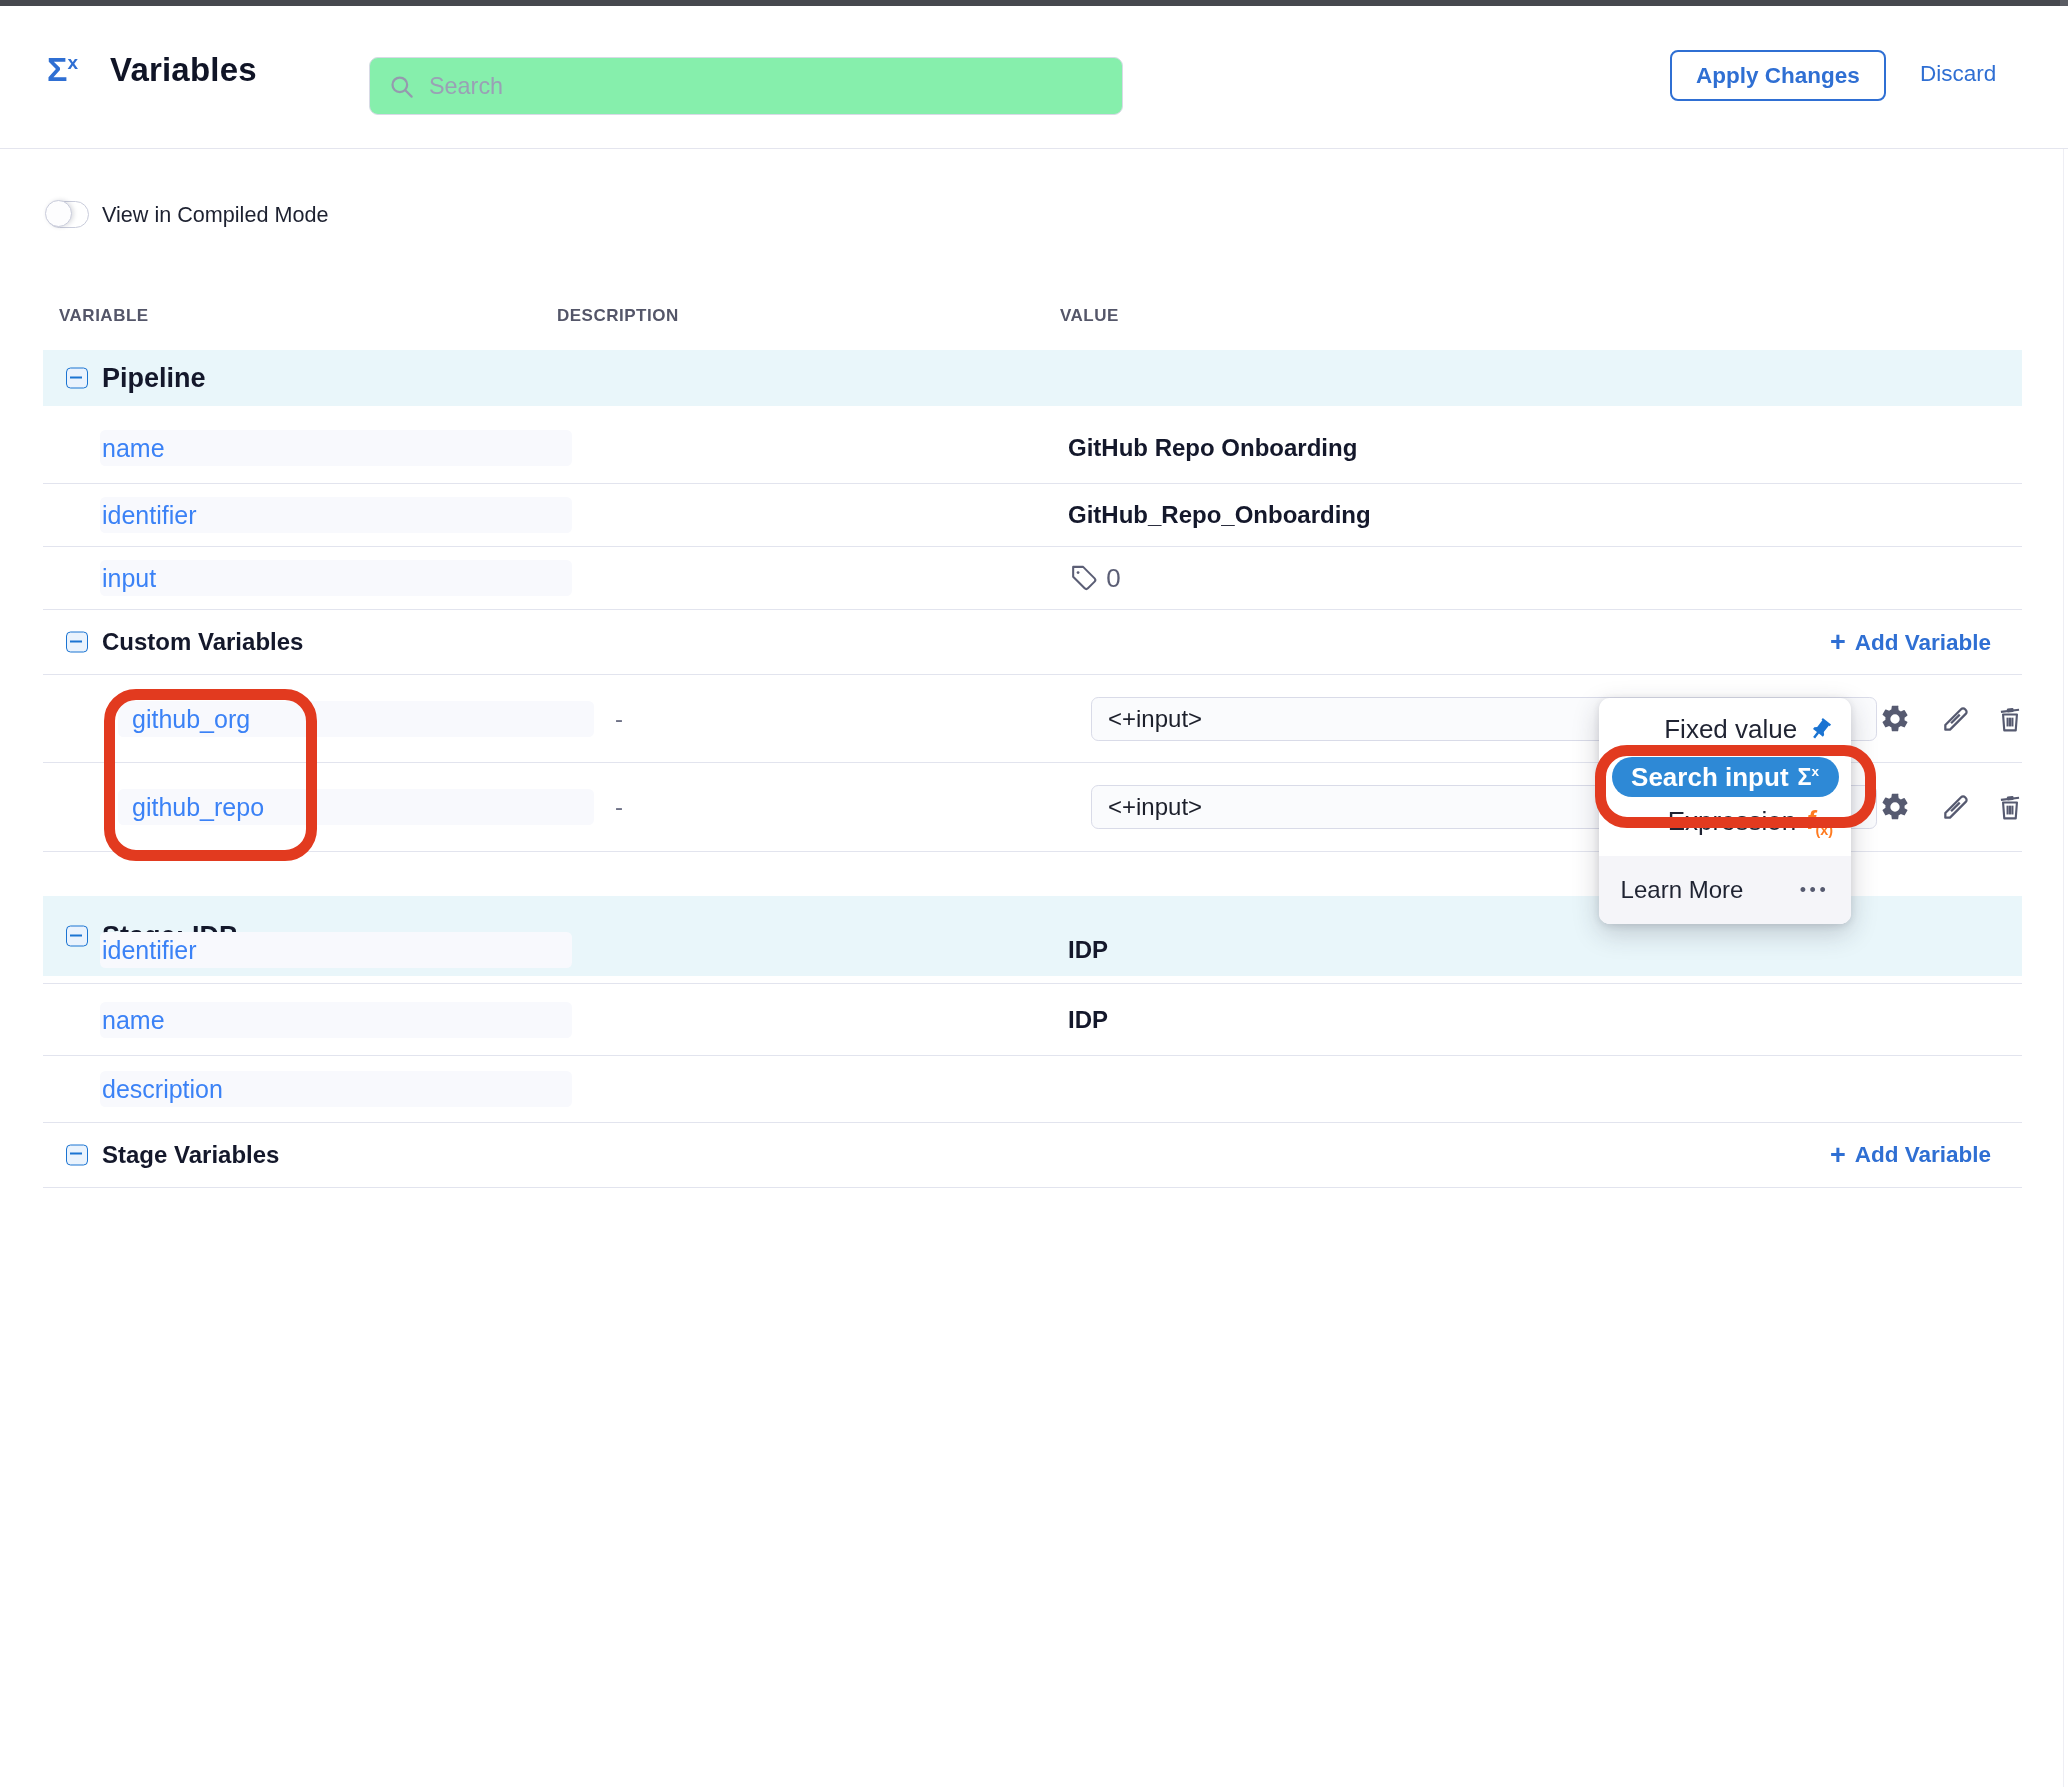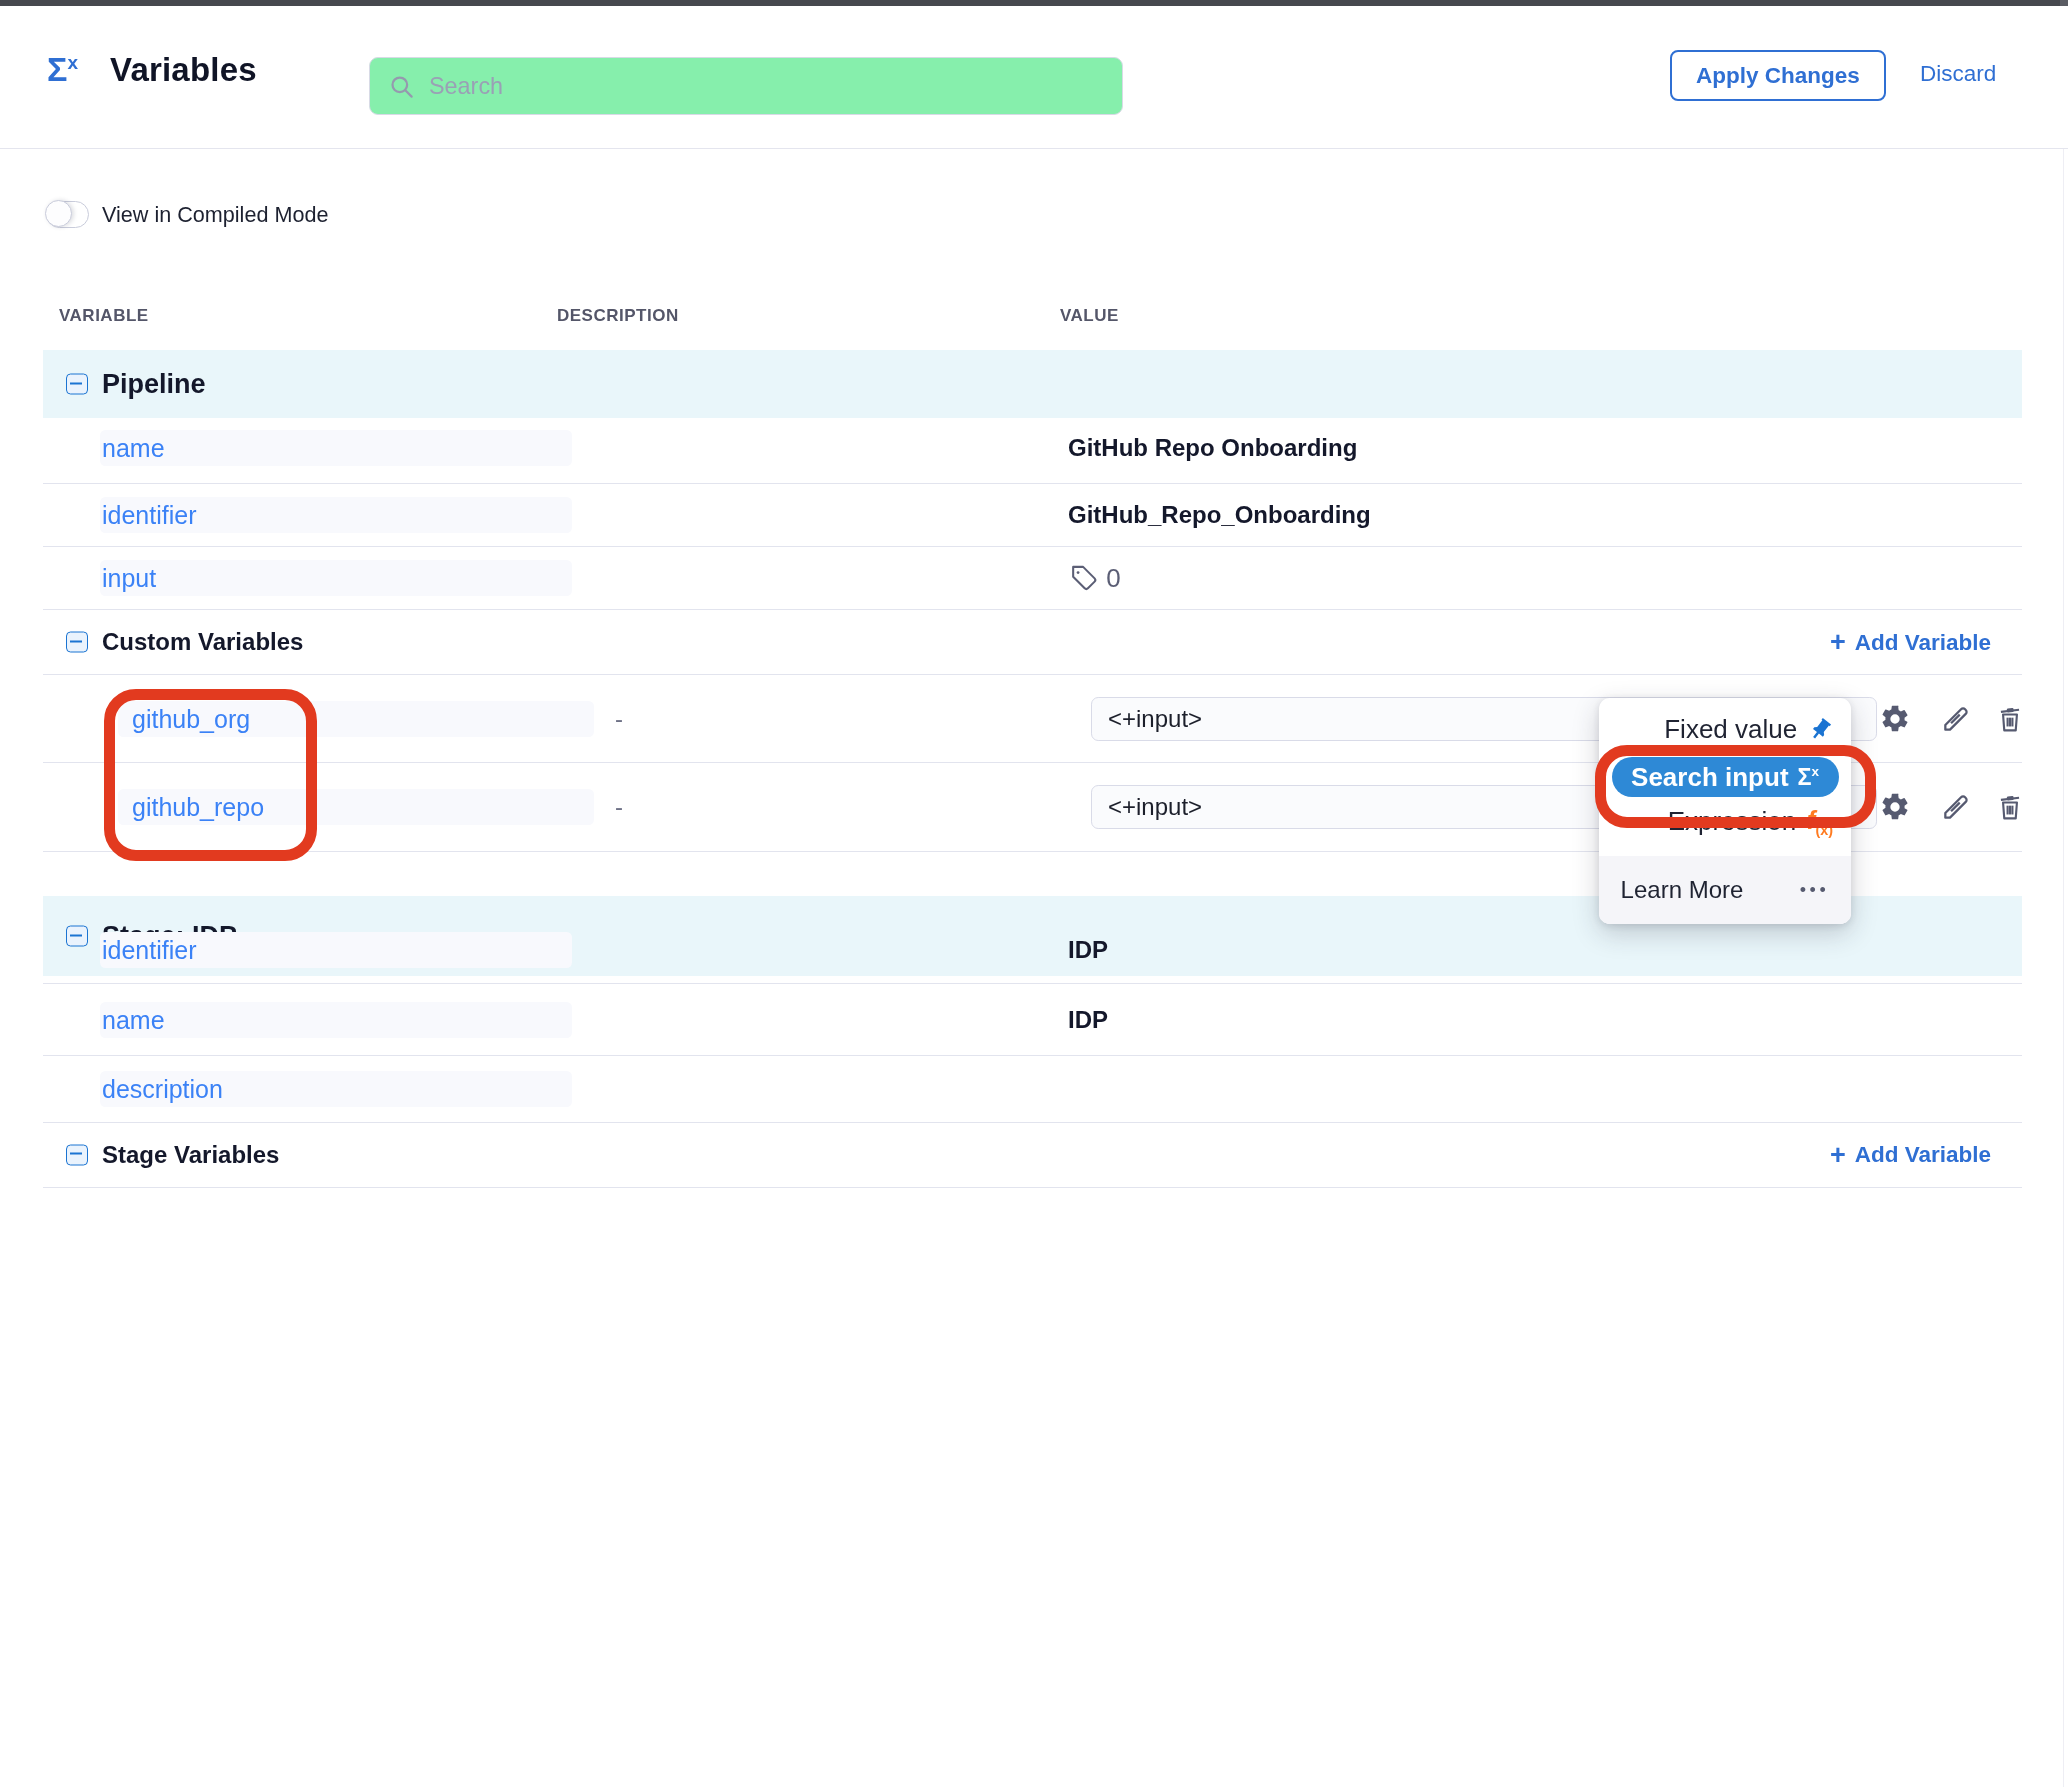--- a/index.html
+++ b/index.html
@@ -114,7 +114,7 @@
   <div class="abs colhead ch-desc">DESCRIPTION</div>
   <div class="abs colhead ch-val">VALUE</div>
 
-  <div class="abs row section" style="top:350px;height:68px;">
+  <div class="abs row section" style="top:350px;height:56px;">
     <div class="minus"></div>
     <div class="sec-label">Pipeline</div>
   </div>

